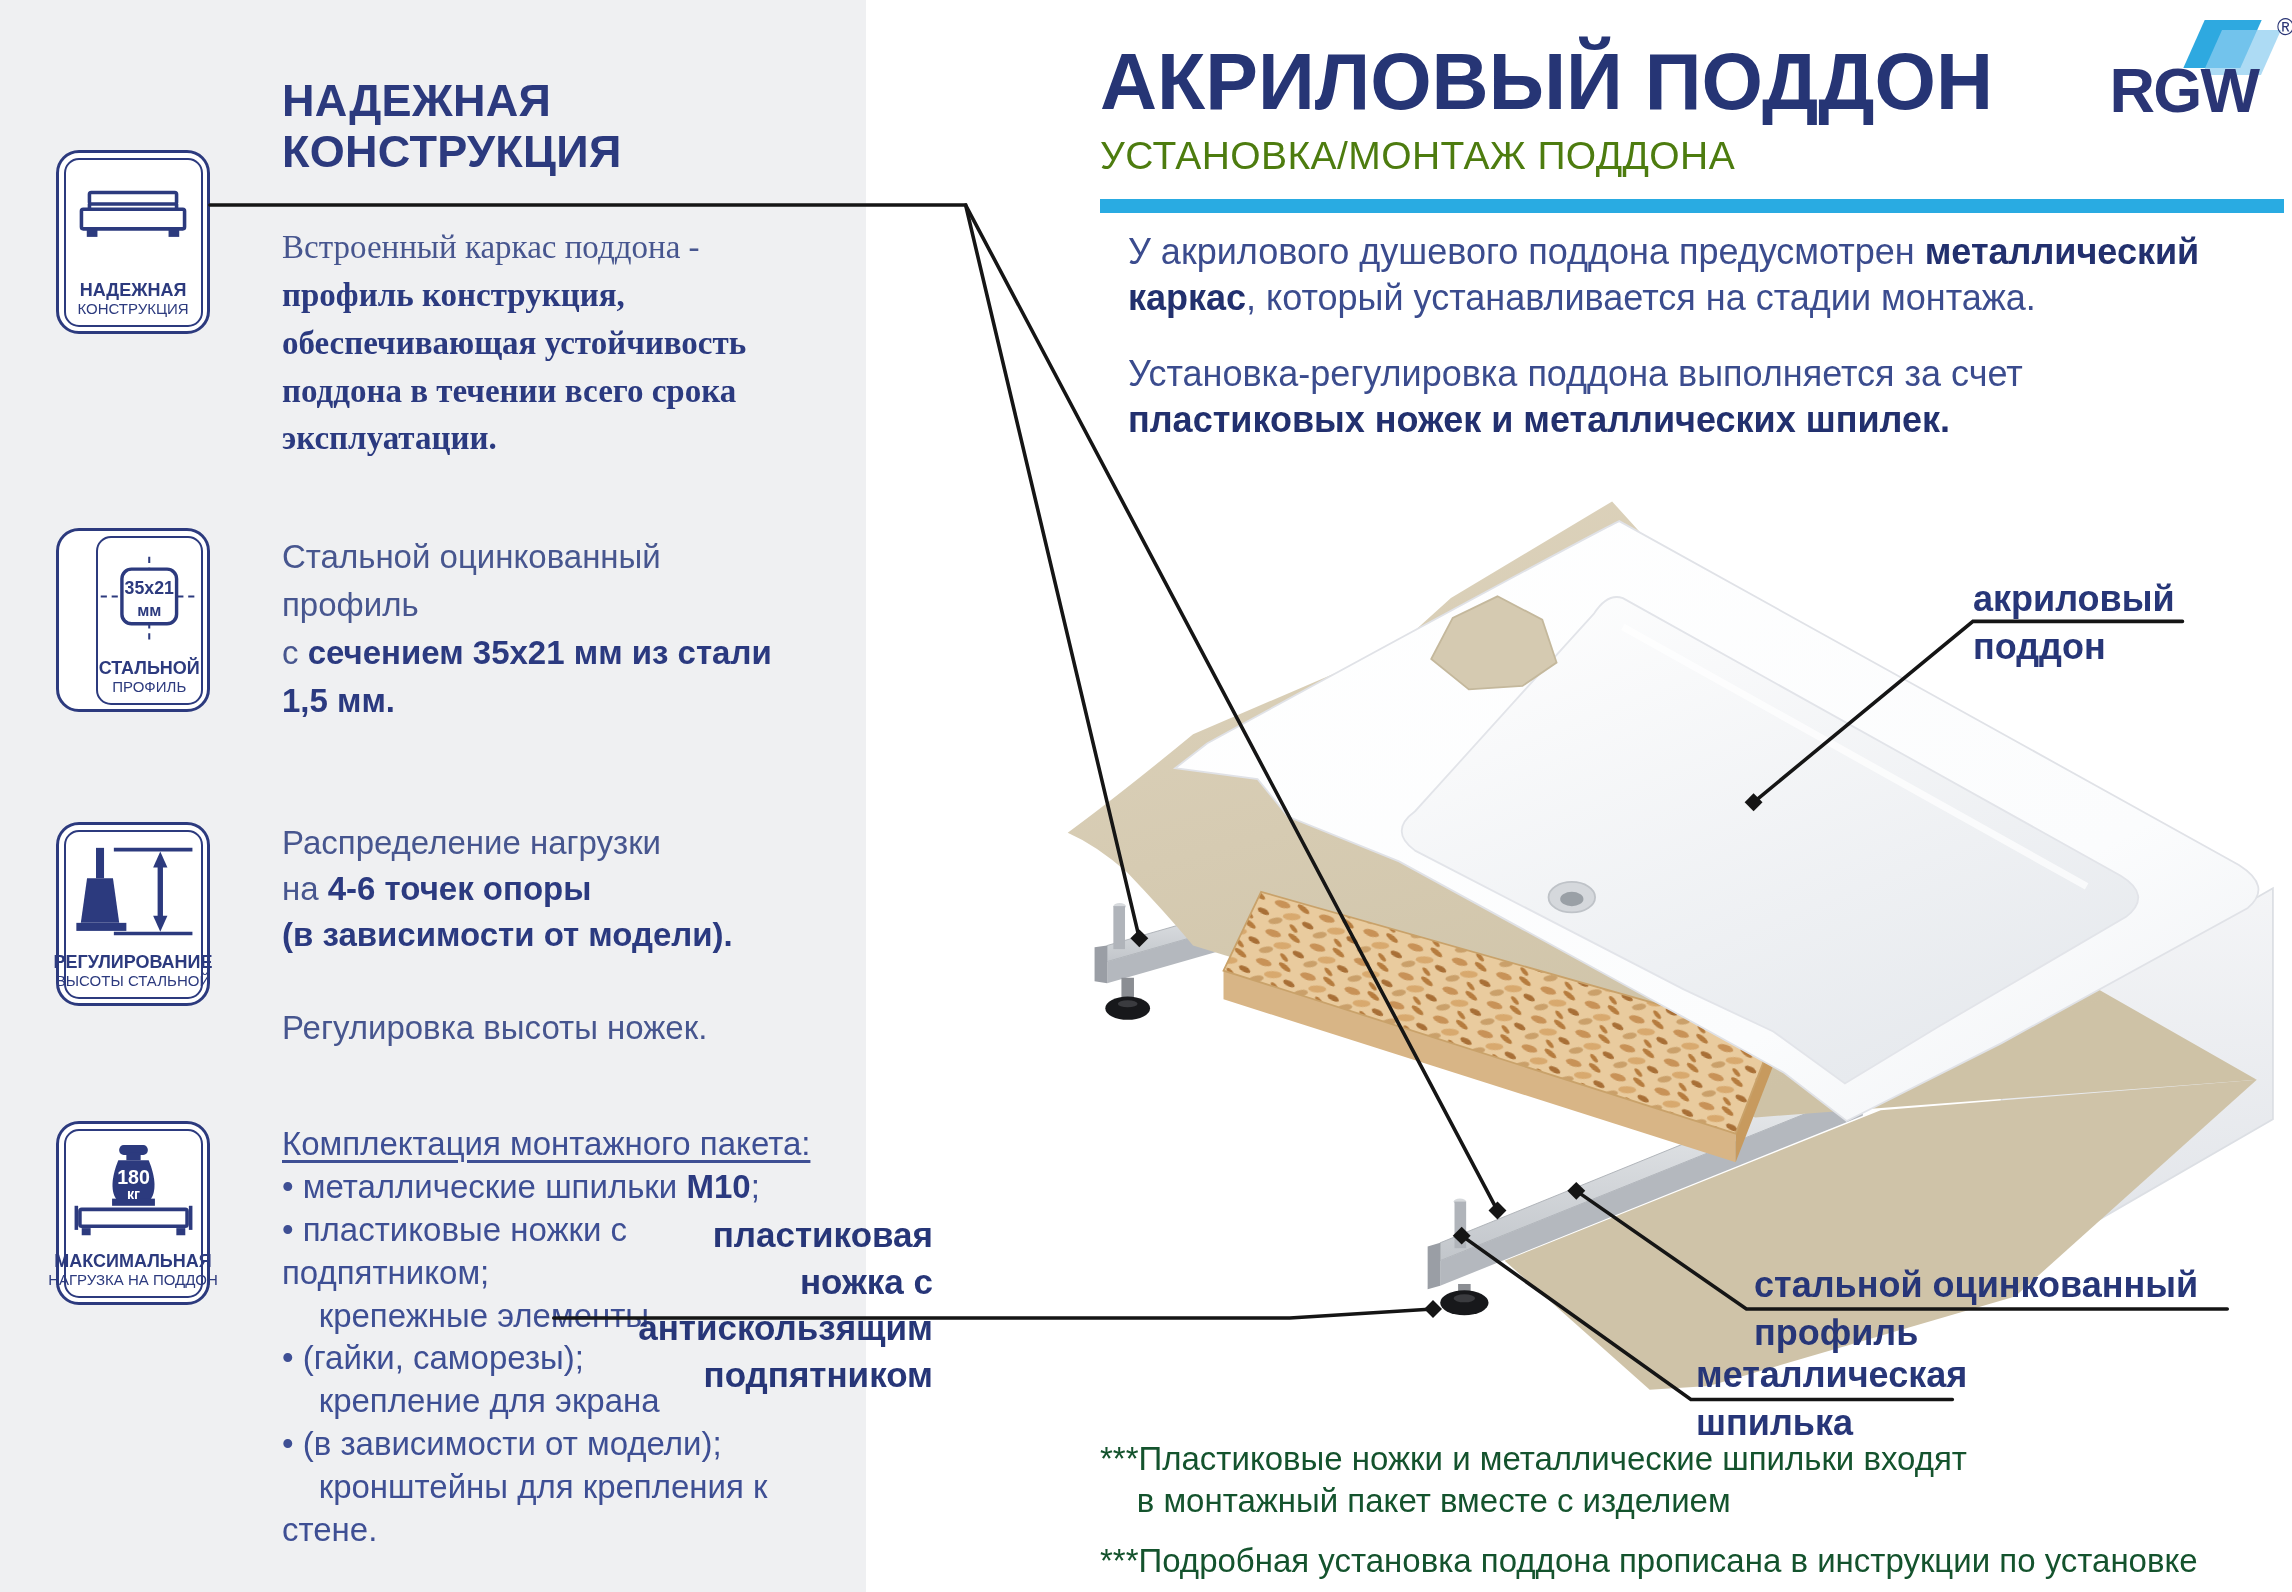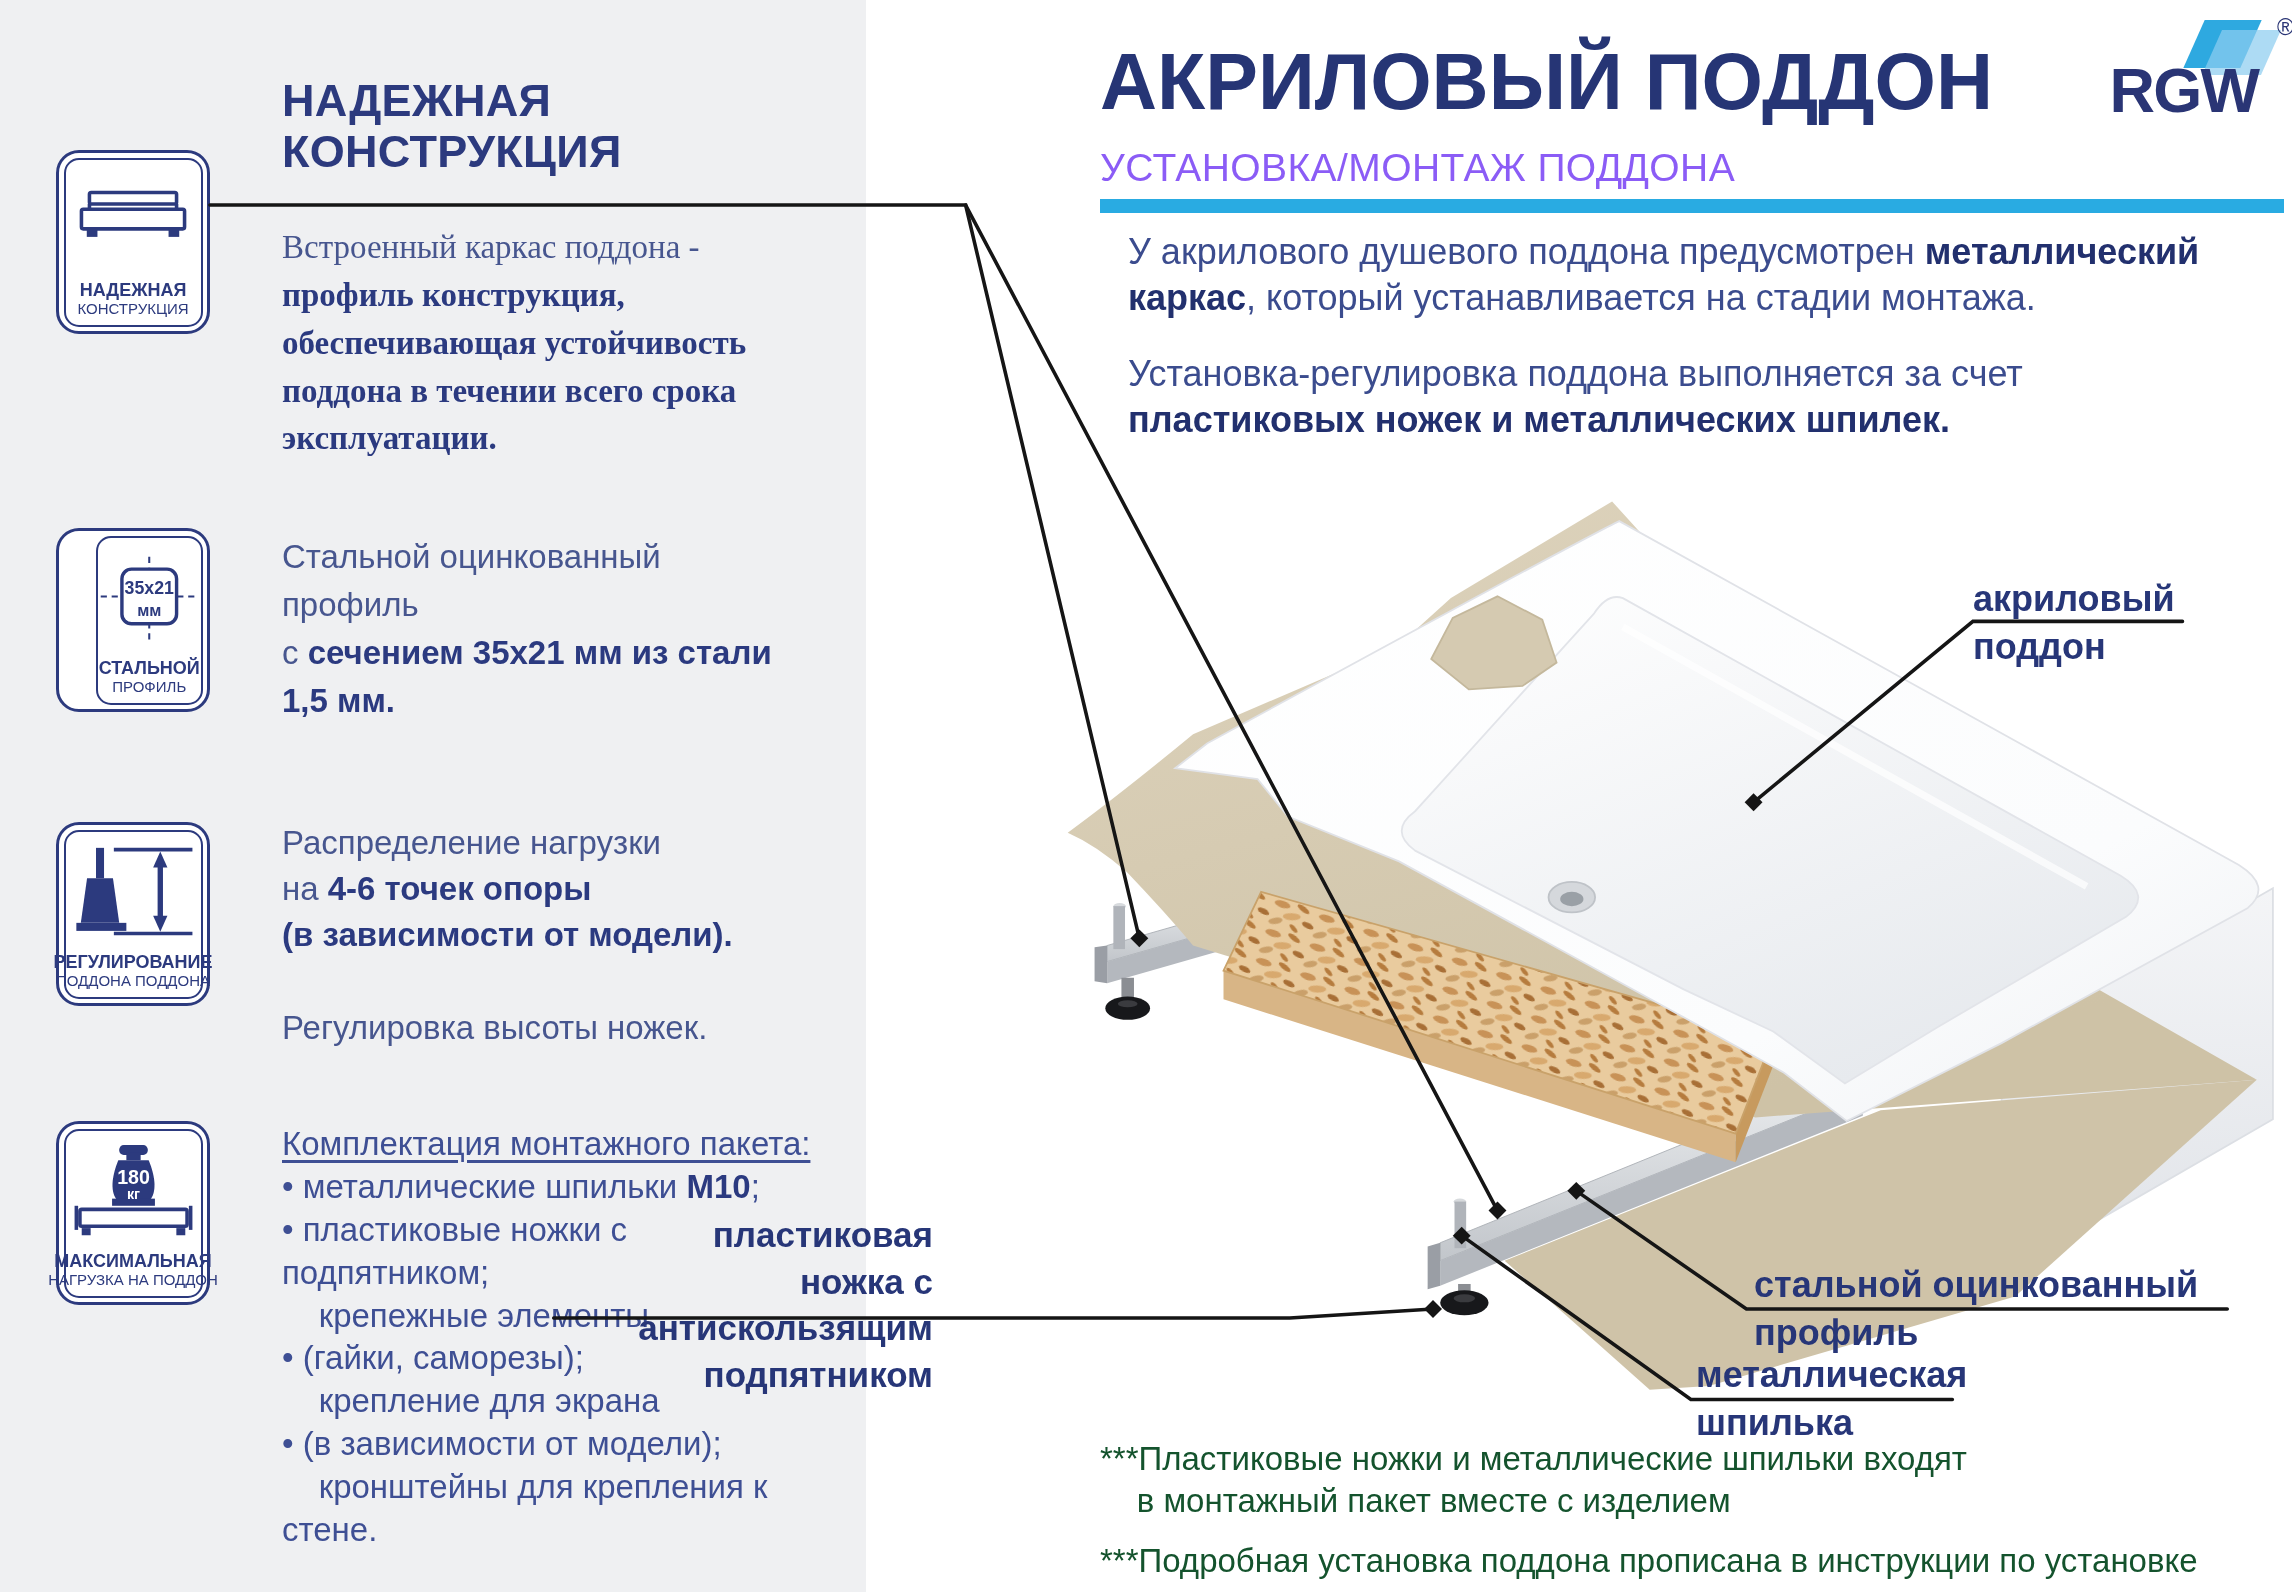--- a/index.html
+++ b/index.html
@@ -44,7 +44,7 @@
     color:#263575;letter-spacing:0px;white-space:nowrap;
   }
   .subtitle{
-    position:absolute;left:1100px;top:146px;font-size:39px;color:#8b5cf6;
+    position:absolute;left:1100px;top:134px;font-size:39px;color:#4d7c0f;
     letter-spacing:0.4px;white-space:nowrap;
   }
   .cyan-bar{position:absolute;left:1100px;top:199px;width:1184px;height:14.3px;background:#29abe2;}

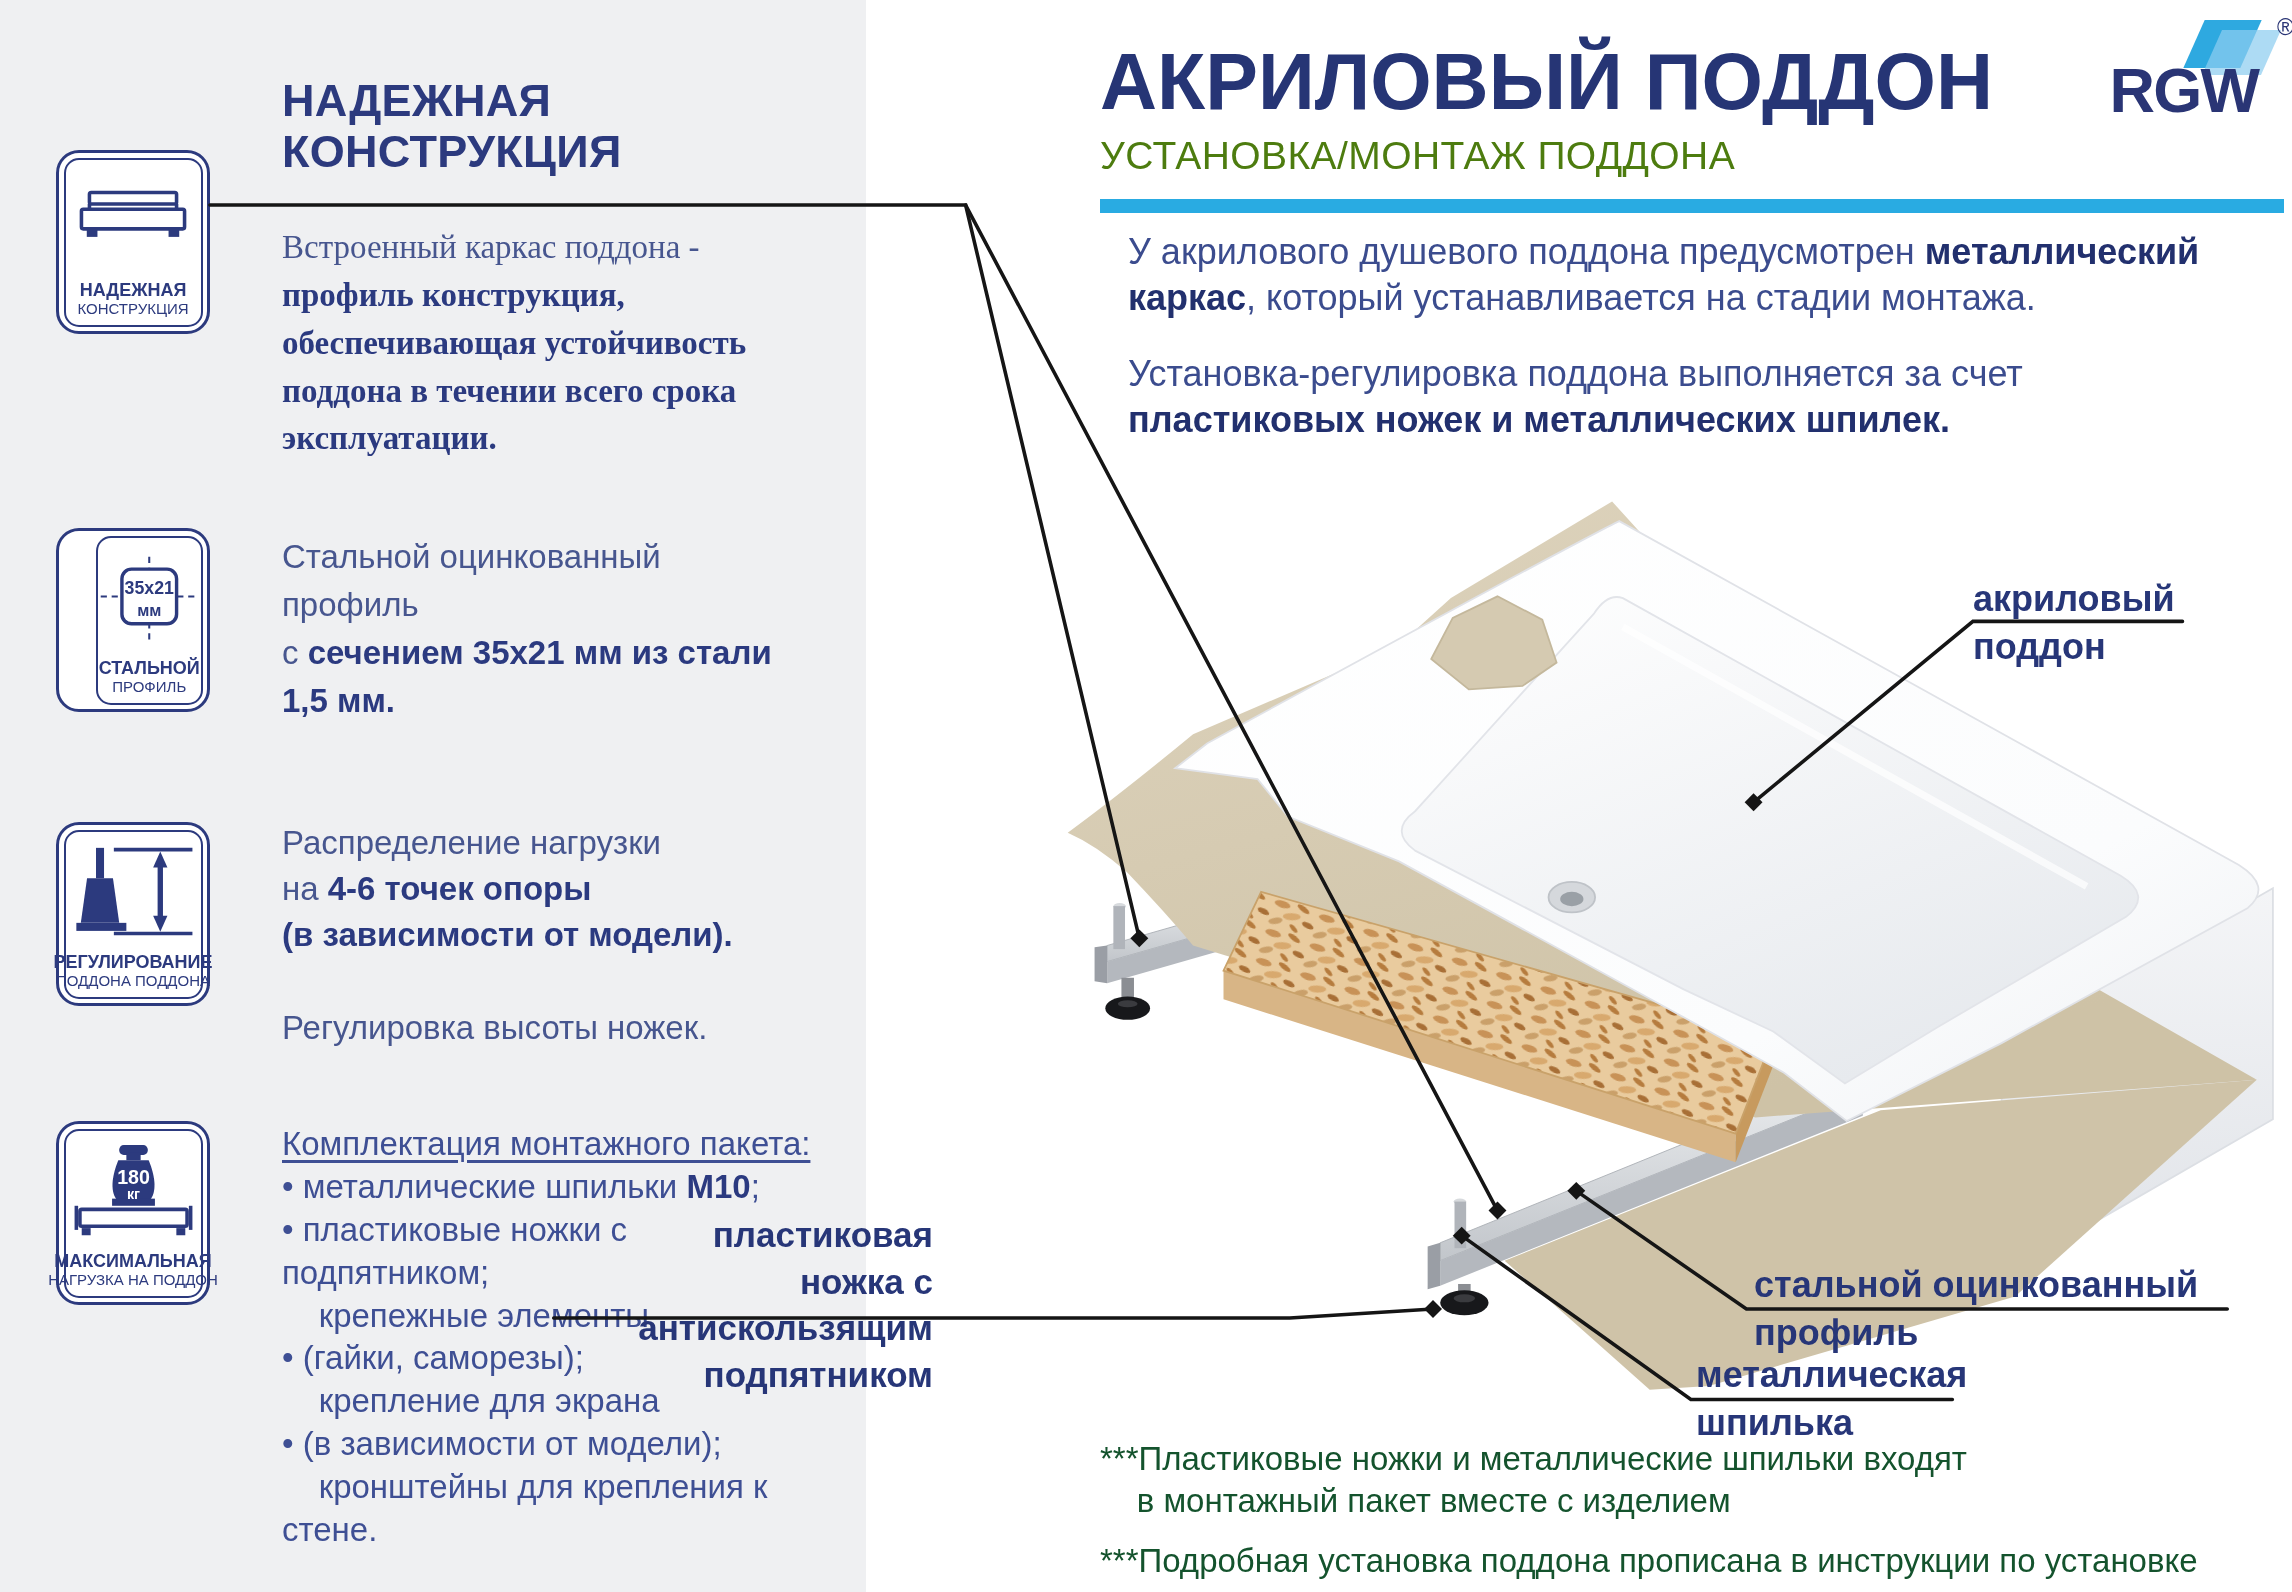--- a/index.html
+++ b/index.html
@@ -173,7 +173,7 @@
     </div>
     <div class="ibox-label">
       <span class="l1">РЕГУЛИРОВАНИЕ</span>
-      <span class="l2">ПОДДОНА ПОДДОНА</span>
+      <span class="l2">ВЫСОТЫ СТАЛЬНОЙ</span>
     </div>
   </div>
 </div>

